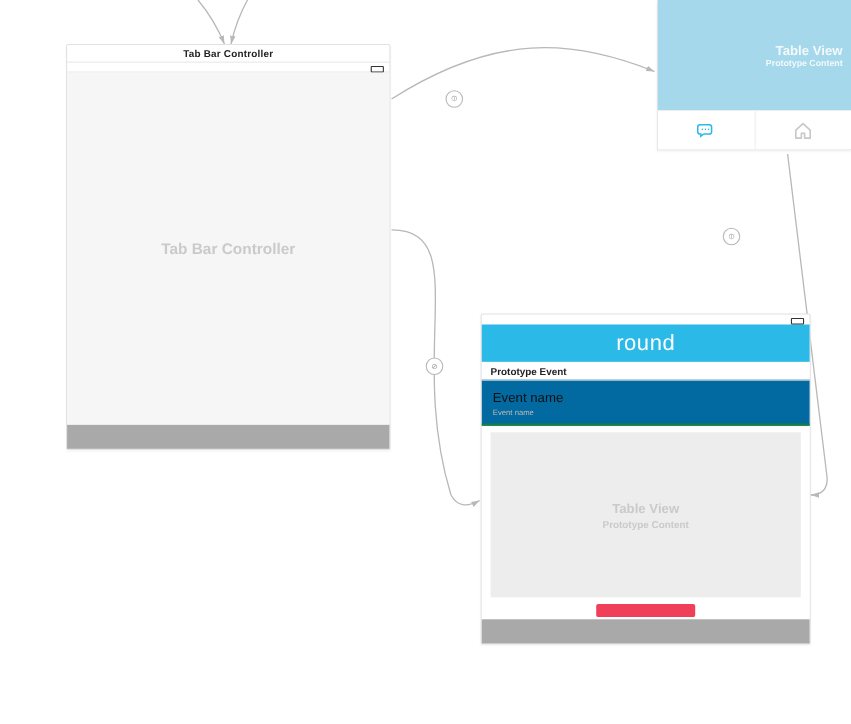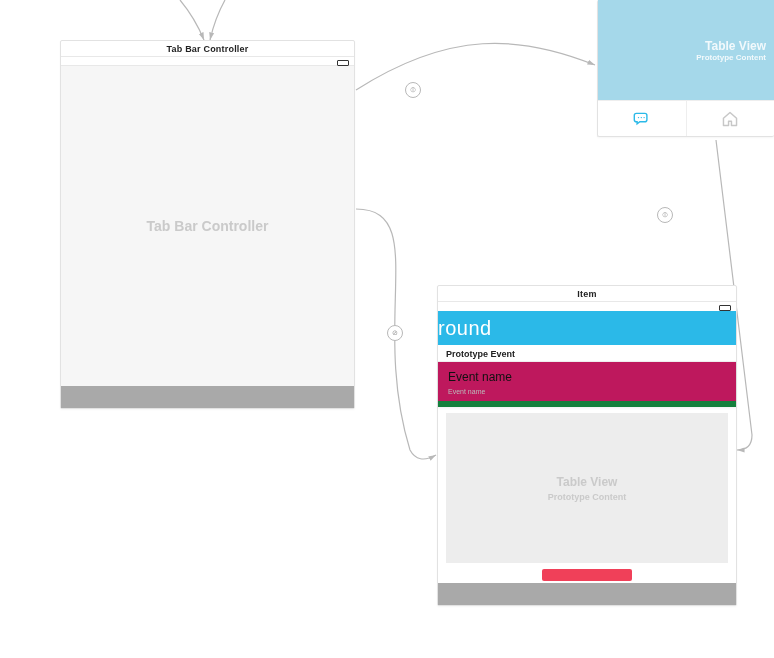--- a/index.html
+++ b/index.html
@@ -231,7 +231,6 @@
   </div>
 
   <div class="scene item-scene" style="left:437px; top:285px; width:300px;">
-    <div class="scene-title">Item</div>
     <div class="status-bar"></div>
     <div class="nav-bar" style="background: rgb(43, 185, 232);">
       <span>round</span>

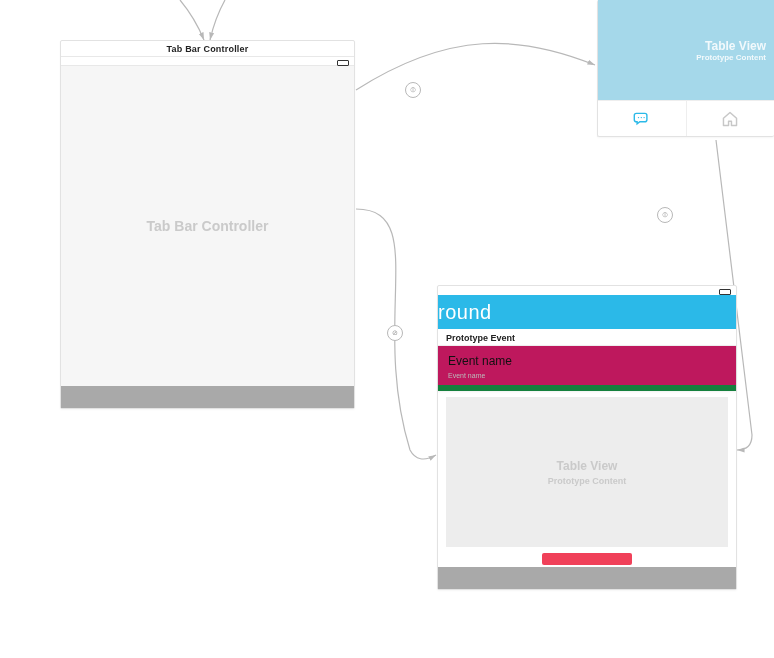--- a/index.html
+++ b/index.html
@@ -79,7 +79,7 @@
     height: 34px;
     display: flex;
     align-items: center;
-    justify-content: flex-start;
+    justify-content: center;
     color: #fff;
     font-size: 20px;
     font-weight: 400;

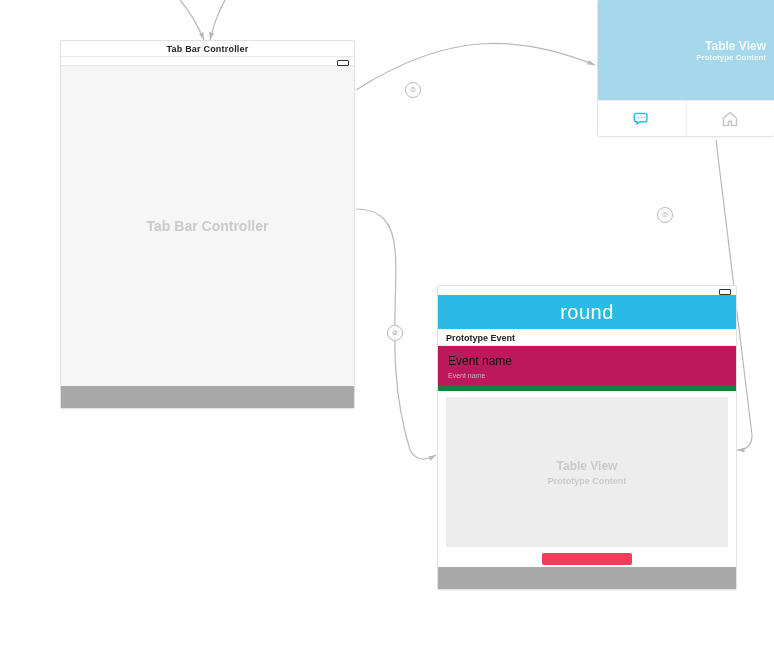--- a/index.html
+++ b/index.html
@@ -96,10 +96,10 @@
   }
   .cell {
     border-top: 1px solid #eee;
-    border-bottom: 6px solid #15803d;
+    border-bottom: 2px solid #15803d;
     padding: 8px 10px 6px;
     box-shadow: 0 1px 2px rgba(0,0,0,0.06);
-    background: #be185d;
+    background: #0369a1;
   }
   .cell-title {
     font-size: 12px;

